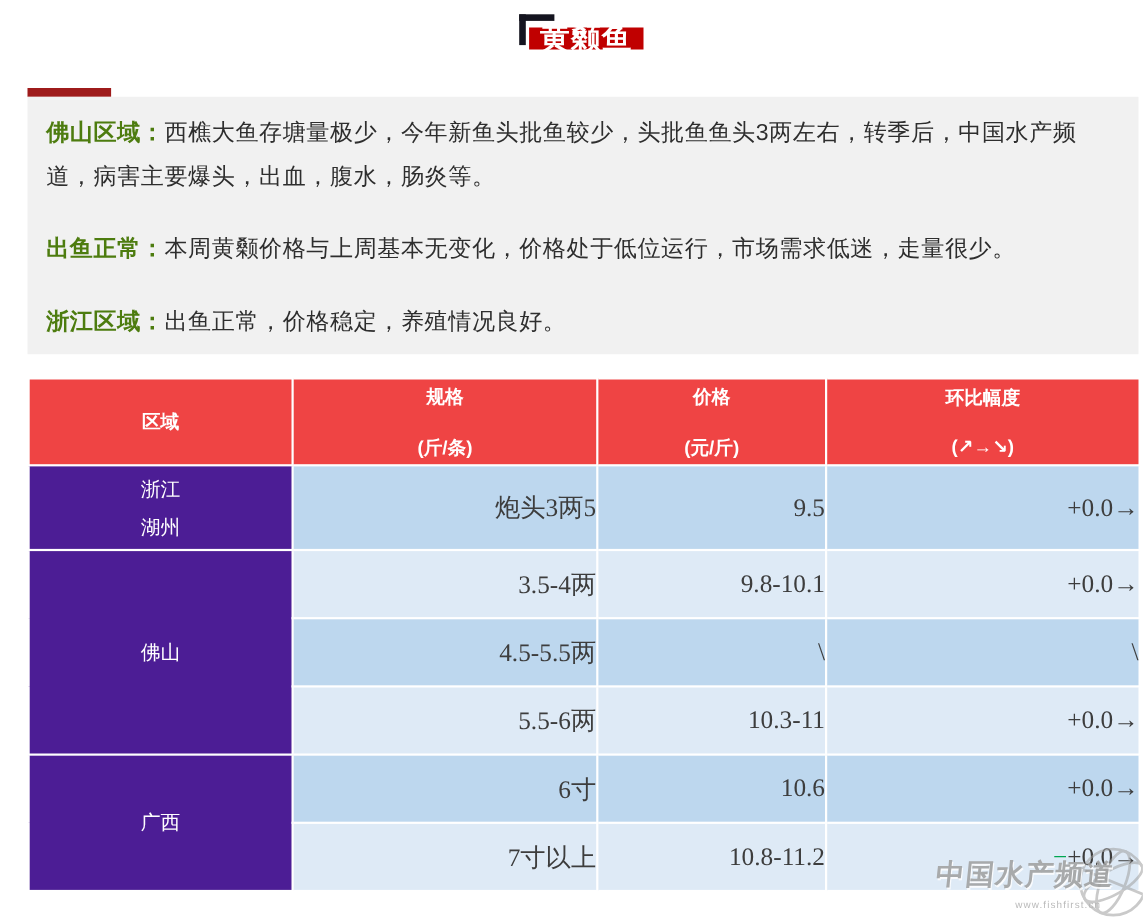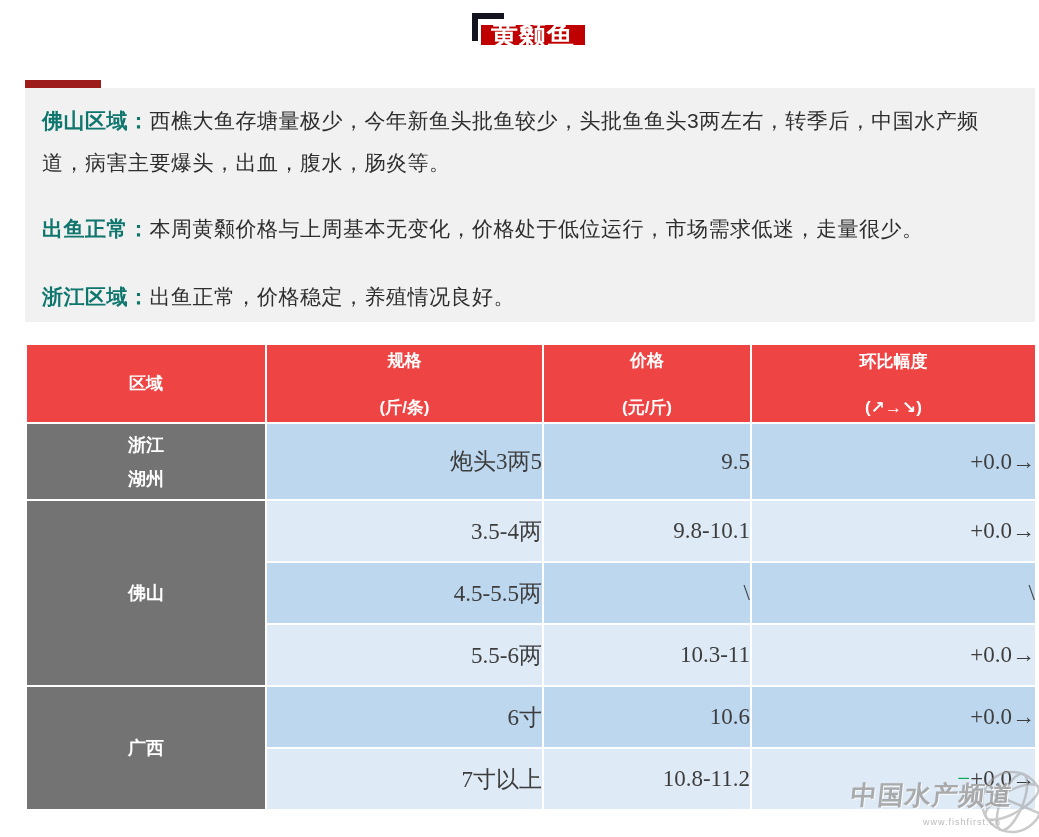--- a/index.html
+++ b/index.html
@@ -34,7 +34,7 @@
     letter-spacing:0.5px;
   }
   .summary-panel p + p{margin-top:26px;}
-  .region-label{font-weight:bold;color:#0f766e;font-family:Liberation Mono, monospace;}
+  .region-label{font-weight:bold;color:#4d7c0f;}
   
   table.price-table{
     position:absolute;left:25px;top:343px;width:1010px;

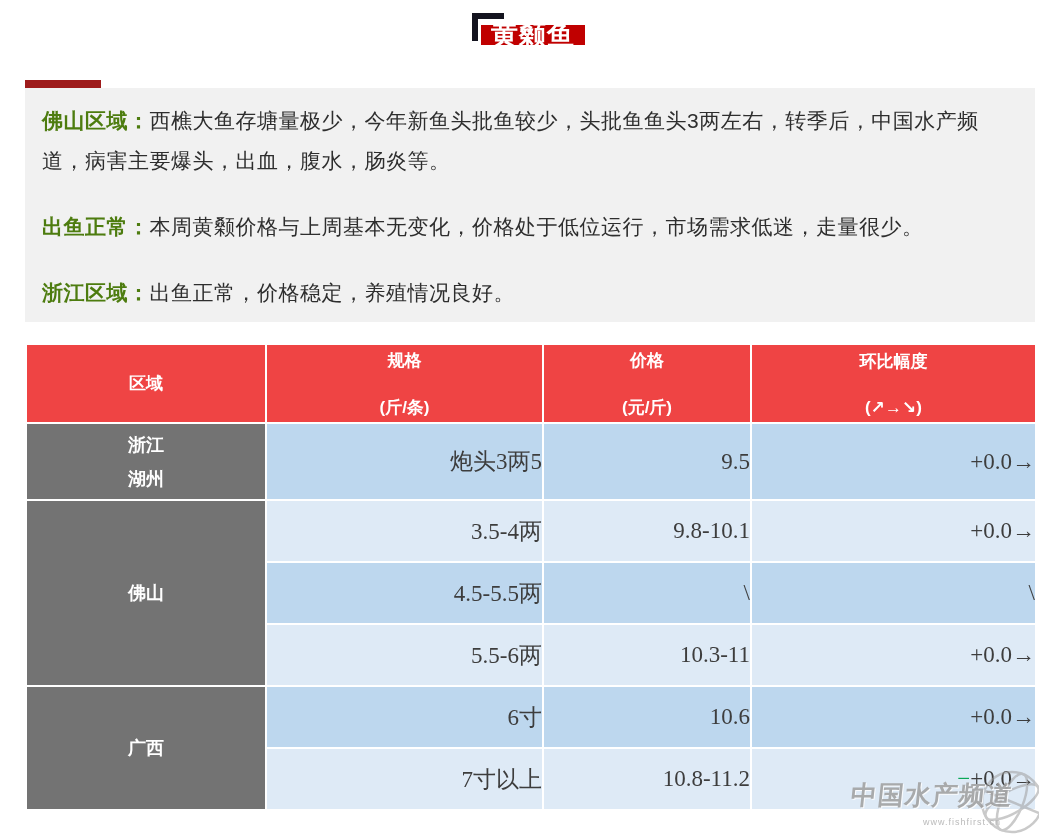--- a/index.html
+++ b/index.html
@@ -50,7 +50,7 @@
   .th-inner{display:flex;flex-direction:column;justify-content:center;gap:24px;}
   .th-single{display:flex;align-items:center;justify-content:center;}
   td.region-cell{
-    background:#737373;color:#ffffff;font-weight:bold;font-size:18px;margin-top:43px;
+    background:#4c1d95;color:#ffffff;font-weight:normal;font-size:18px;margin-top:43px;
   }
   td.region-cell .rline{line-height:34px;}
   .price-table tbody td.data-cell{

